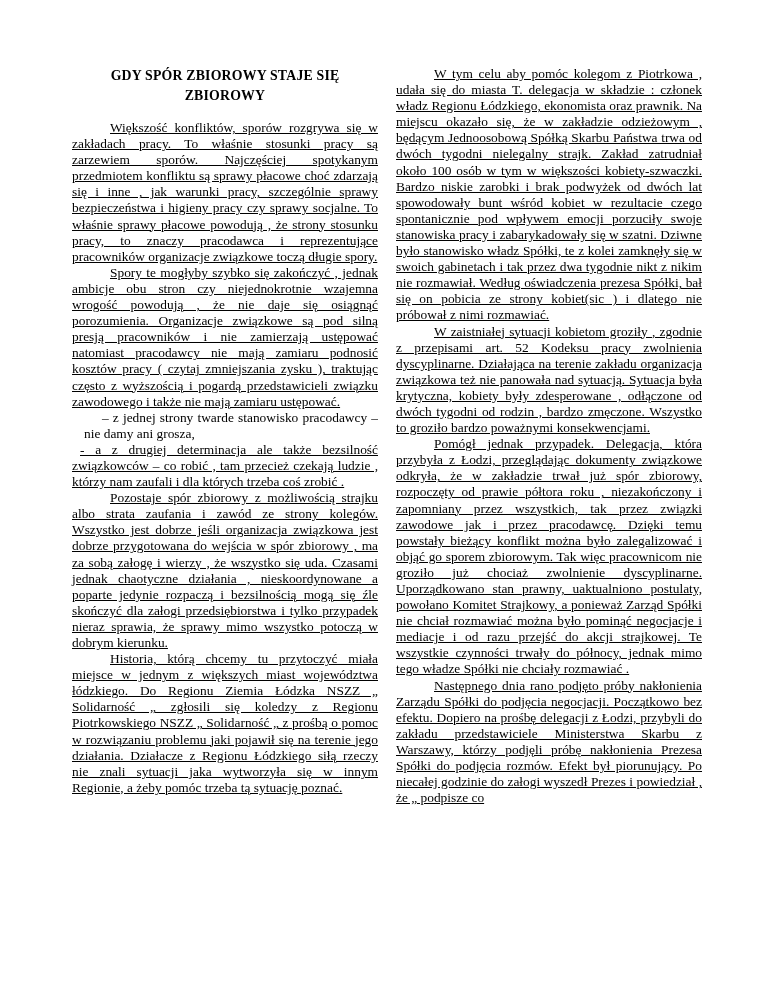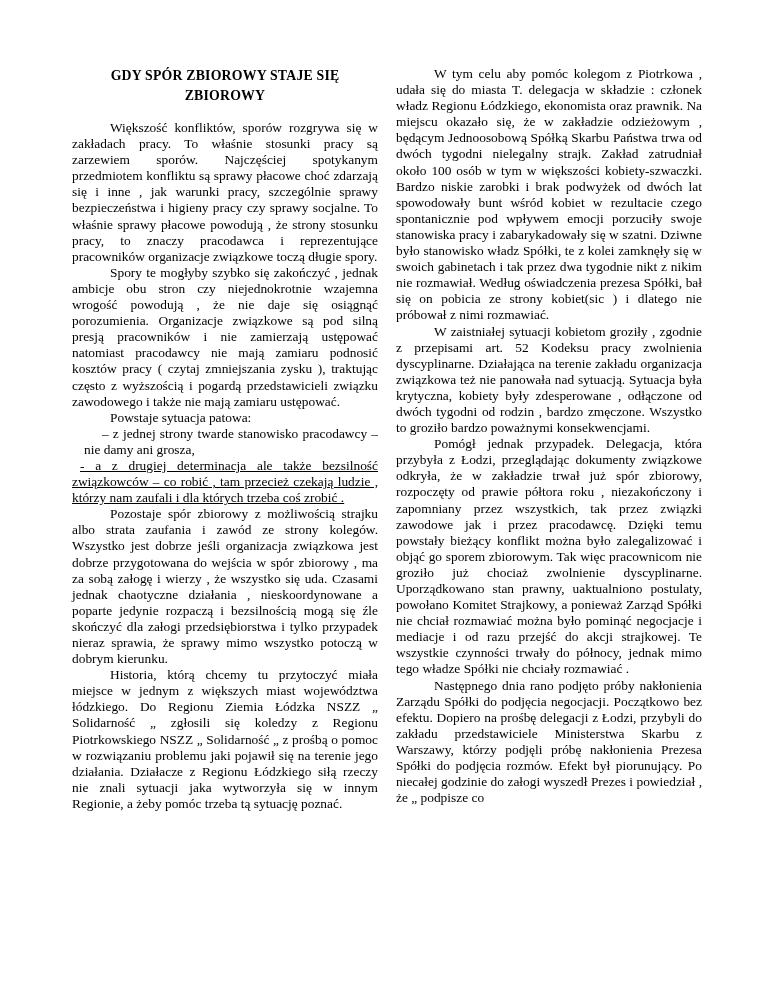--- a/index.html
+++ b/index.html
@@ -46,6 +46,7 @@
   }
   .p-indent {
     text-indent: 38px;
+    text-decoration: underline;
   }
   .p-dash {
     text-indent: 18px;

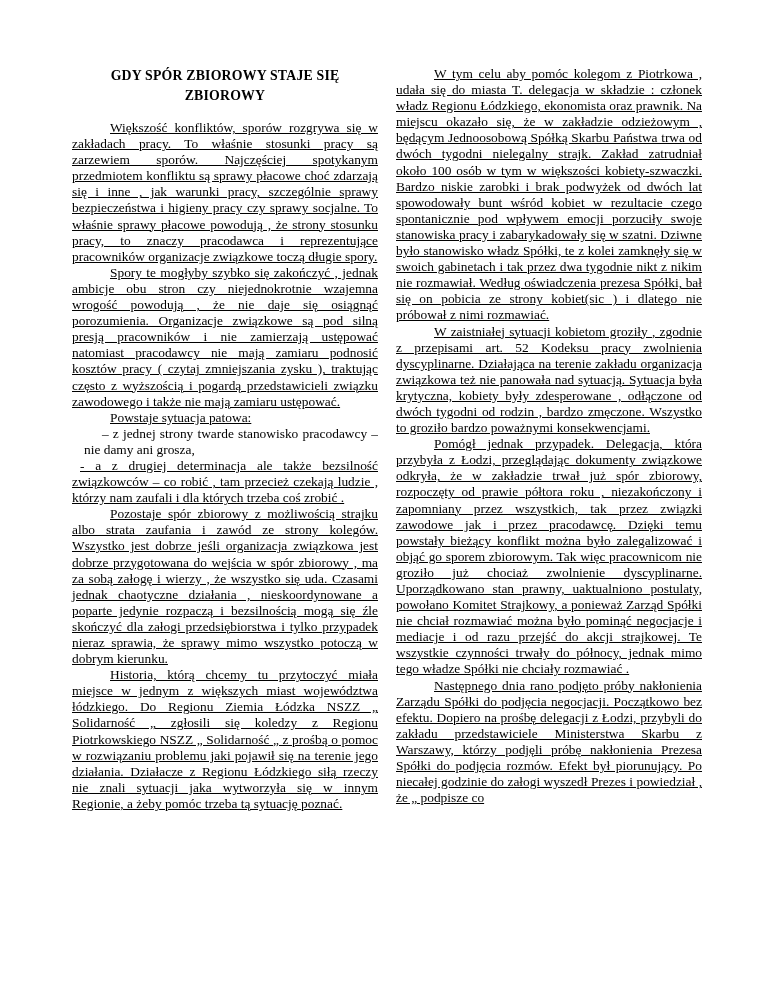--- a/index.html
+++ b/index.html
@@ -70,7 +70,6 @@
       </h1>
       <p class="p-indent">Większość konfliktów, sporów rozgrywa się w zakładach pracy. To właśnie stosunki pracy są zarzewiem sporów. Najczęściej spotykanym przedmiotem konfliktu są sprawy płacowe choć zdarzają się i inne , jak warunki pracy, szczególnie sprawy bezpieczeństwa i higieny pracy czy sprawy socjalne. To właśnie sprawy płacowe powodują , że strony stosunku pracy, to znaczy pracodawca i reprezentujące pracowników organizacje związkowe toczą długie spory.</p>
       <p class="p-indent">Spory te mogłyby szybko się zakończyć , jednak ambicje obu stron czy niejednokrotnie wzajemna wrogość powodują , że nie daje się osiągnąć porozumienia. Organizacje związkowe są pod silną presją pracowników i nie zamierzają ustępować natomiast pracodawcy nie mają zamiaru podnosić kosztów pracy ( czytaj zmniejszania zysku ), traktując często z wyższością i pogardą przedstawicieli związku zawodowego i także nie mają zamiaru  ustępować.</p>
-      <p class="p-indent">Powstaje sytuacja patowa:</p>
       <p class="p-dash">– z jednej strony twarde stanowisko pracodawcy – nie damy ani grosza,</p>
       <p class="p-dash2">- a z drugiej determinacja ale także bezsilność związkowców – co robić , tam przecież czekają ludzie , którzy nam zaufali i dla których trzeba coś zrobić .</p>
       <p class="p-indent">Pozostaje spór zbiorowy z możliwością strajku albo strata zaufania i zawód ze strony kolegów. Wszystko jest dobrze jeśli organizacja związkowa jest dobrze przygotowana do wejścia w spór zbiorowy , ma za sobą załogę i wierzy , że wszystko się uda. Czasami jednak chaotyczne działania , nieskoordynowane a poparte jedynie rozpaczą i bezsilnością mogą się źle skończyć dla załogi przedsiębiorstwa i tylko przypadek nieraz sprawia, że sprawy mimo wszystko potoczą w dobrym kierunku.</p>

